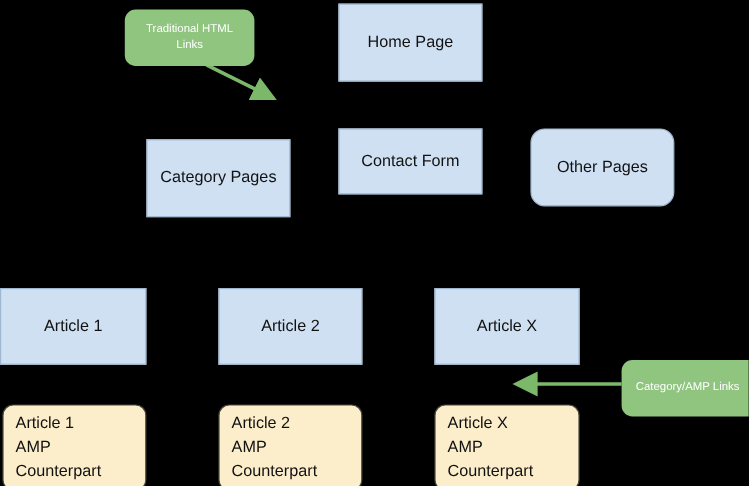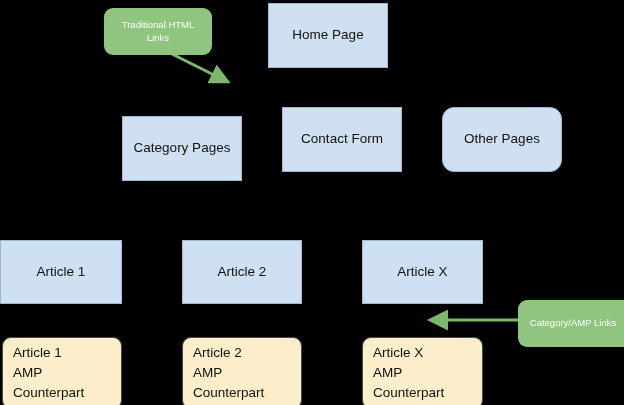--- a/index.html
+++ b/index.html
@@ -84,7 +84,7 @@
     <span>Traditional HTML Links</span>
   </div>
 
-  <div class="node page-box" style="left:268px; top:3px; width:120px; height:65px;">
+  <div class="node page-box" style="left:282px; top:3px; width:120px; height:65px;">
     <span>Home Page</span>
   </div>
 

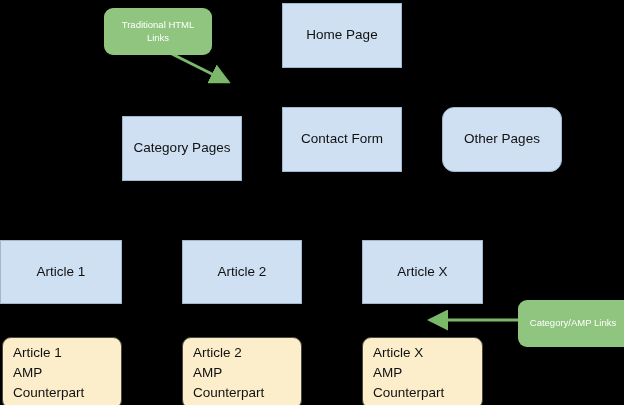--- a/index.html
+++ b/index.html
@@ -92,7 +92,7 @@
     <span>Category Pages</span>
   </div>
 
-  <div class="node page-box" style="left:282px; top:107px; width:120px; height:65px;">
+  <div class="node page-box" style="left:282px; top:107px; width:120px; height:55px;">
     <span>Contact Form</span>
   </div>
 

